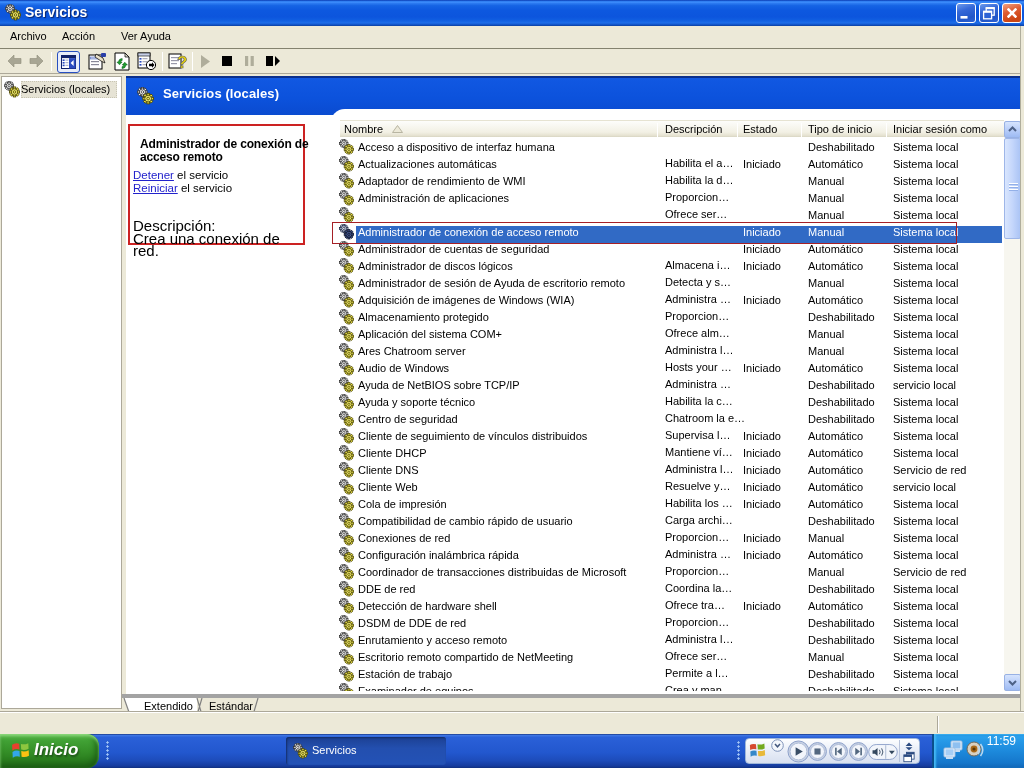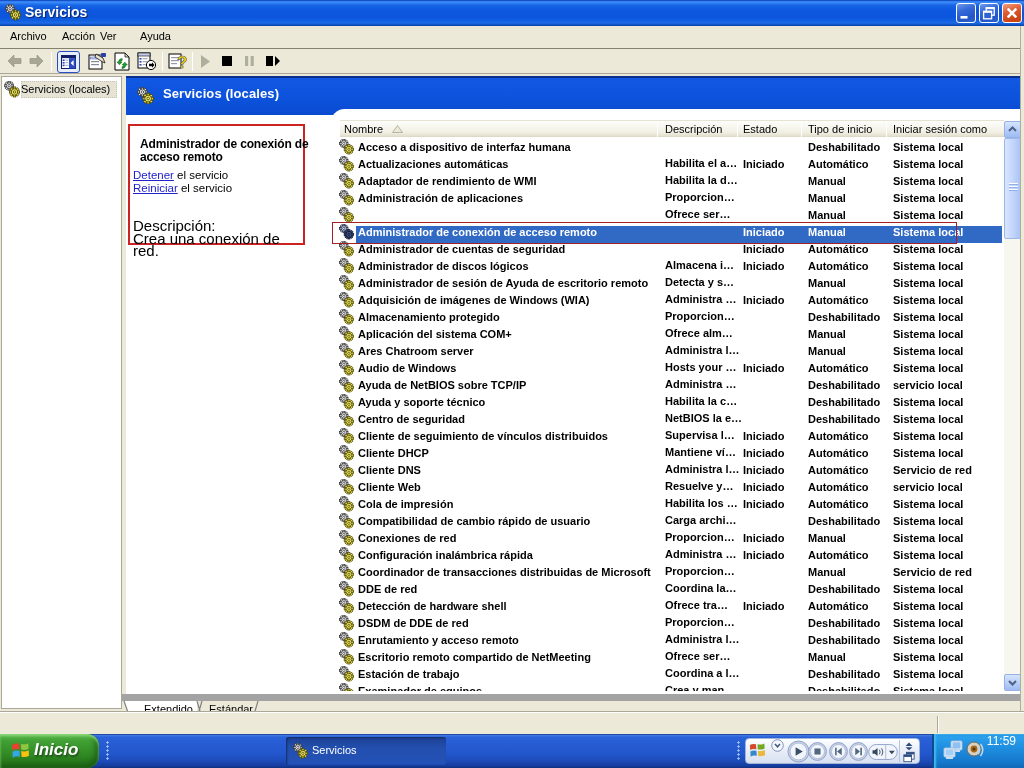--- a/index.html
+++ b/index.html
@@ -164,7 +164,7 @@
 <div id="menubar">
   <span style="left:10px">Archivo</span>
   <span style="left:62px">Acción</span>
-  <span style="left:100px">Ver</span>
+  <span style="left:121px">Ver</span>
   <span style="left:140px">Ayuda</span>
 </div>
 

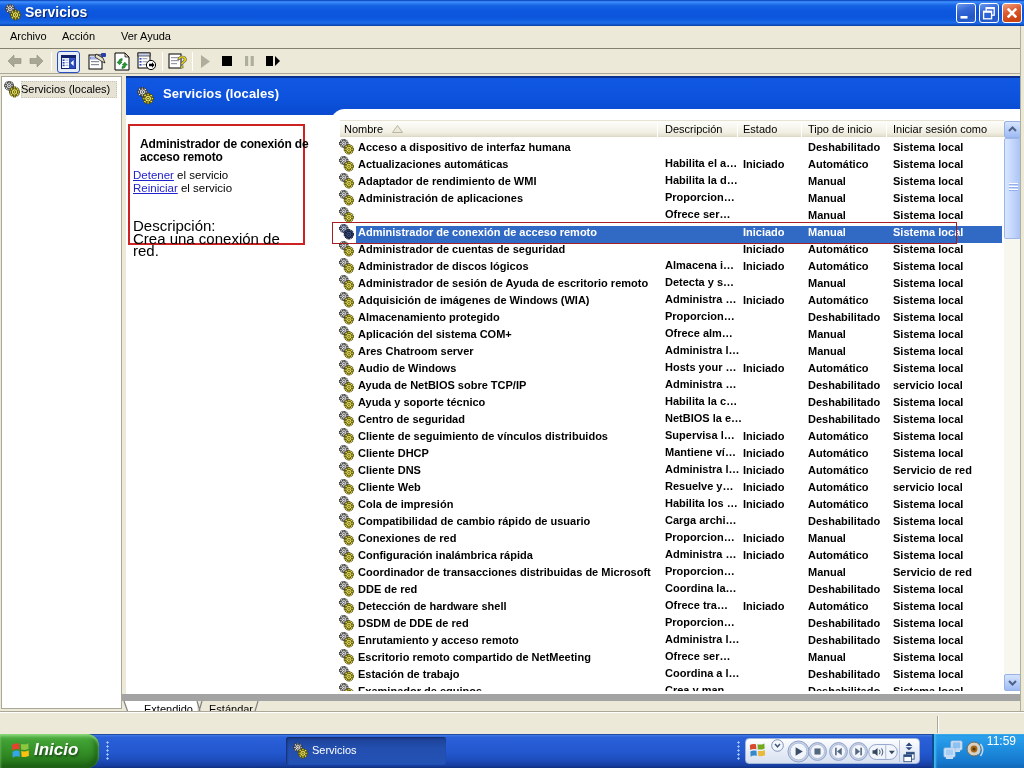--- a/index.html
+++ b/index.html
@@ -43,7 +43,7 @@
  background:linear-gradient(180deg,#FDFDFB 0%,#F2F0E4 70%,#E6E3D2 90%,#D8D5C2 100%);border-top:1px solid #E6E3D2;}
 #thead span{position:absolute;top:2px;color:#000;}
 .hsep{position:absolute;top:2px;width:1px;height:14px;background:#C8C5B2;border-right:1px solid #fff;}
-.row{position:absolute;left:337px;width:665px;height:17px;color:#000;font-weight:bold;}
+.row{position:absolute;left:337px;width:665px;height:17px;color:#000;}
 .row span{position:absolute;top:1.5px;white-space:nowrap;}
 .row .ric{left:2px;top:0px;}
 .row .c0{left:21px;}

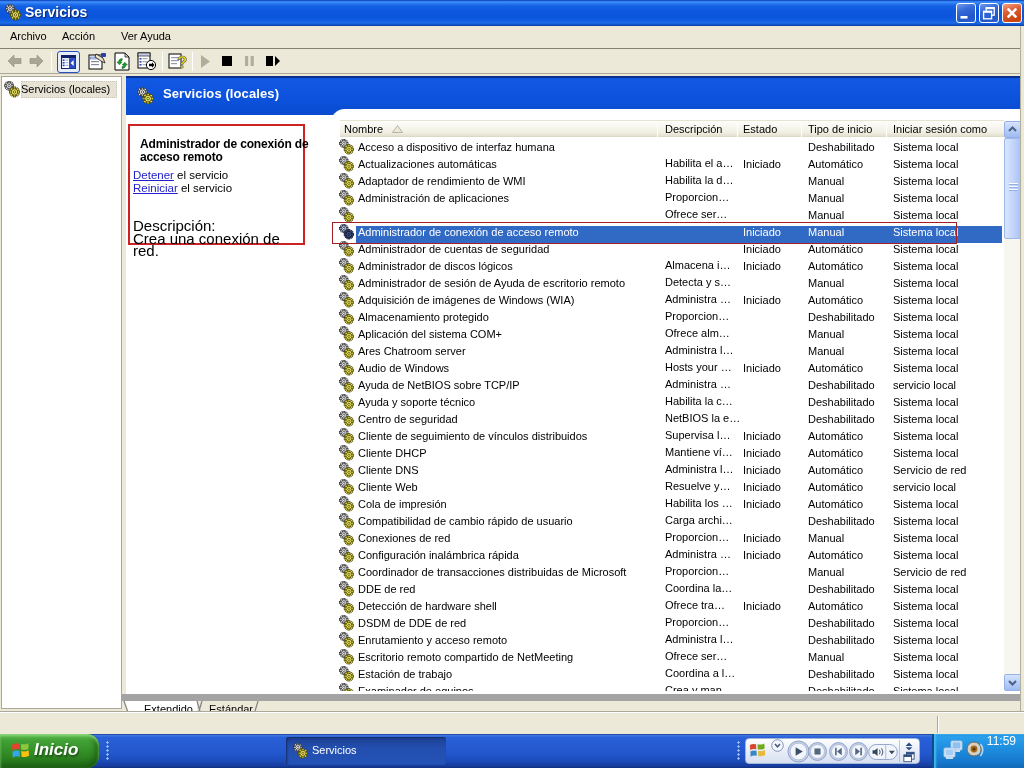--- a/index.html
+++ b/index.html
@@ -437,7 +437,7 @@
         <use href="#gear"></use>
       </svg></span>
     <span class="c0">Ayuda y soporte técnico</span>
-    <span class="c1">NetBIOS la e…</span>
+    <span class="c1">Chatroom la e…</span>
     <span class="c2"></span>
     <span class="c3">Deshabilitado</span>
     <span class="c4">Sistema local</span>

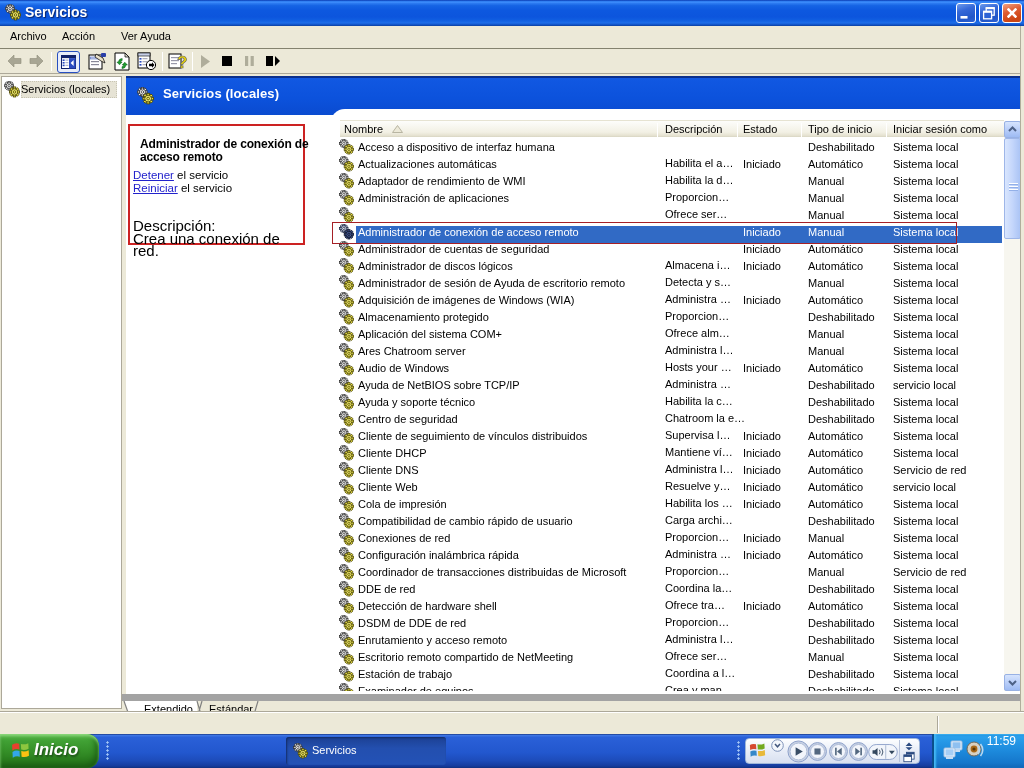--- a/index.html
+++ b/index.html
@@ -587,7 +587,7 @@
         <use href="#gear"></use>
       </svg></span>
     <span class="c0">Escritorio remoto compartido de NetMeeting</span>
-    <span class="c1">Coordina a l…</span>
+    <span class="c1">Permite a l…</span>
     <span class="c2"></span>
     <span class="c3">Manual</span>
     <span class="c4">Sistema local</span>

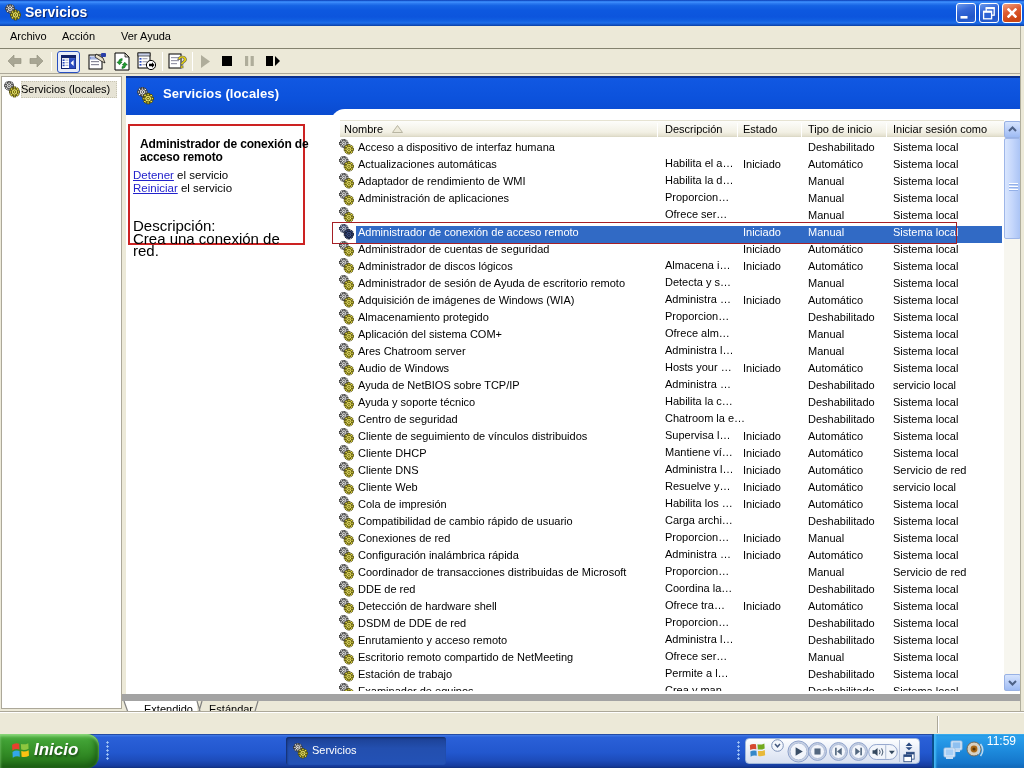--- a/index.html
+++ b/index.html
@@ -61,7 +61,7 @@
 #sthumb{position:absolute;left:0;top:17px;width:17px;height:101px;border:1px solid #9EB6E8;border-radius:2px;
  background:linear-gradient(90deg,#D9E6FE 0%,#C4D6FB 50%,#ABC4F5 100%);}
 
-#tabstrip{position:absolute;left:122px;top:694px;width:902px;height:17px;background:#ECE9D8;border-top:7px solid #a3a3a3;}
+#tabstrip{position:absolute;left:122px;top:694px;width:902px;height:17px;background:#ECE9D8;border-top:4px solid #a3a3a3;}
 #statusbar{position:absolute;left:0;top:711px;width:1024px;height:27px;background:#ECE9D8;border-top:1px solid #ACA899;box-shadow:inset 0 1px 0 #FFF;}
 
 #taskbar{position:absolute;left:0;top:734px;width:1024px;height:34px;

